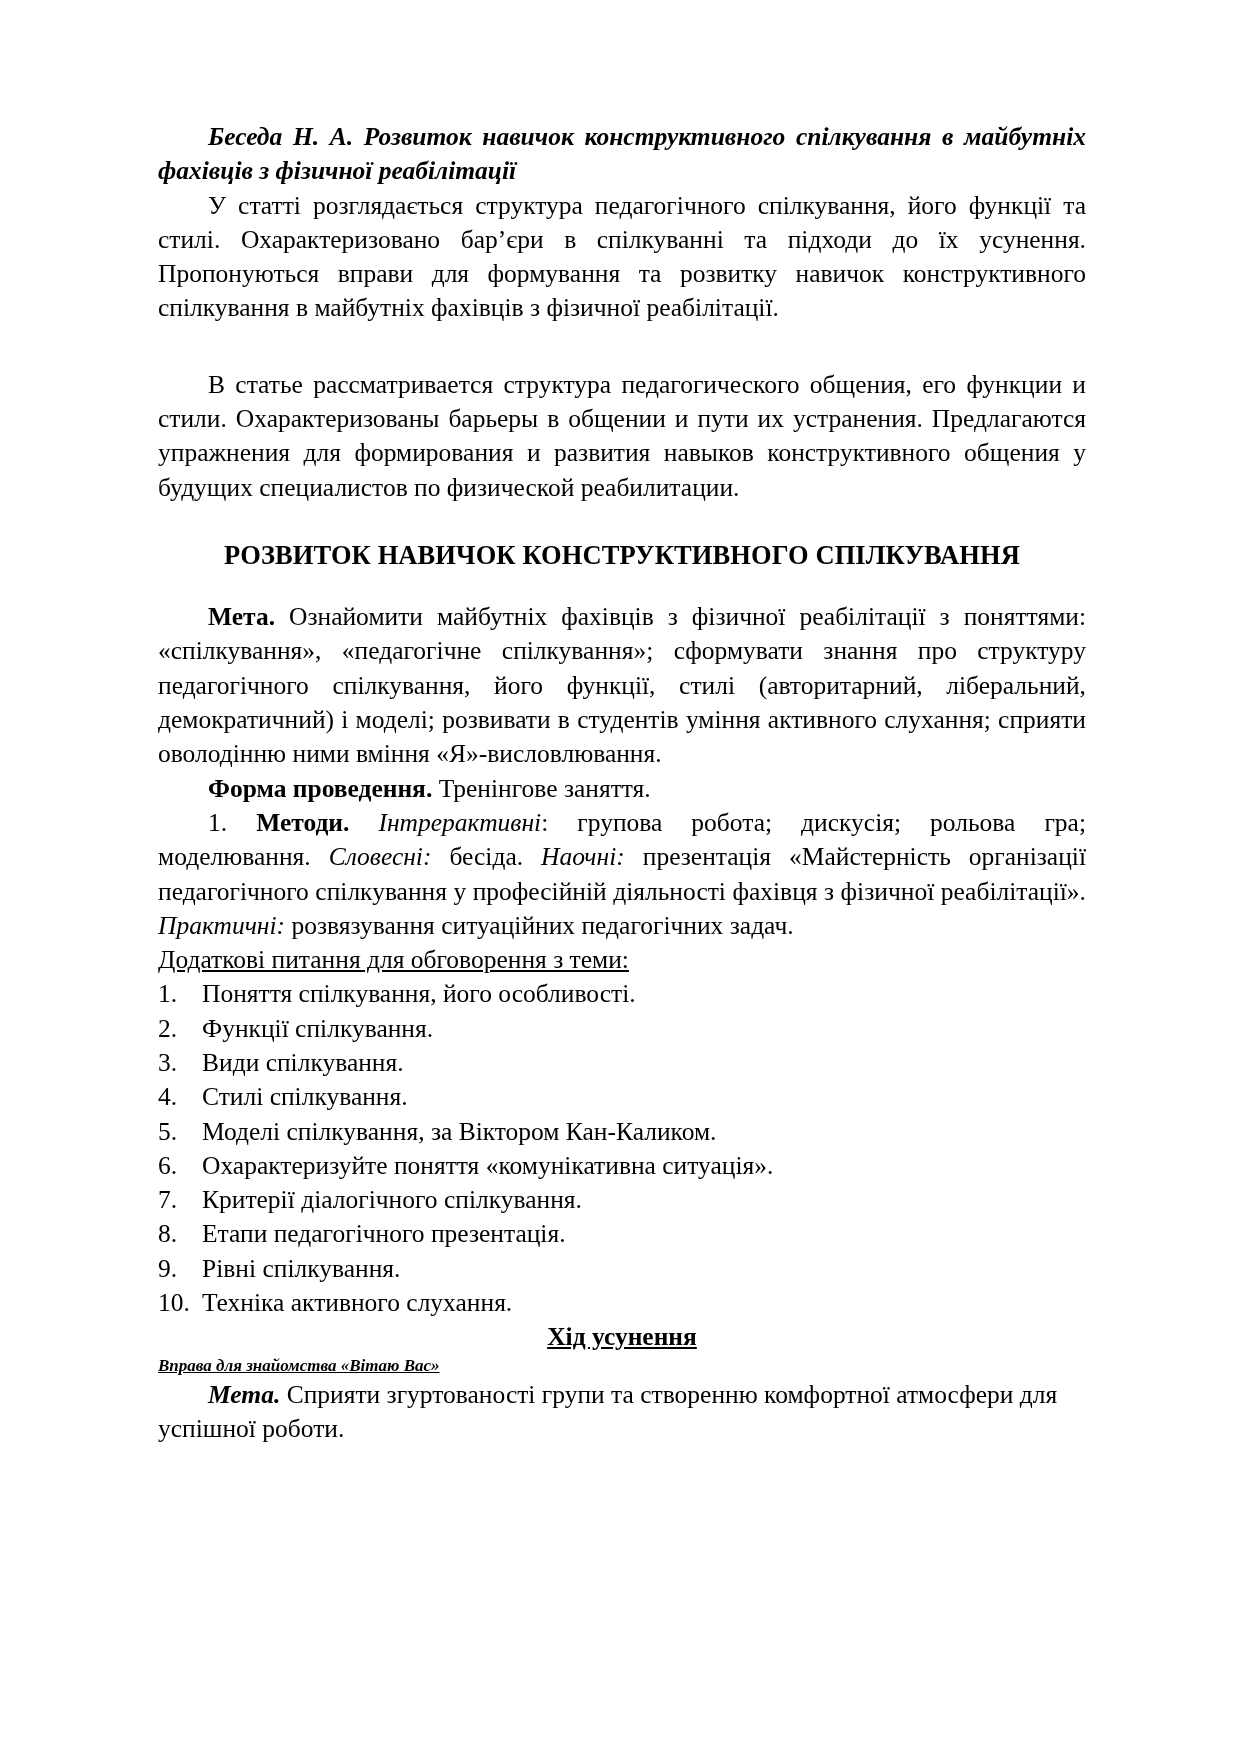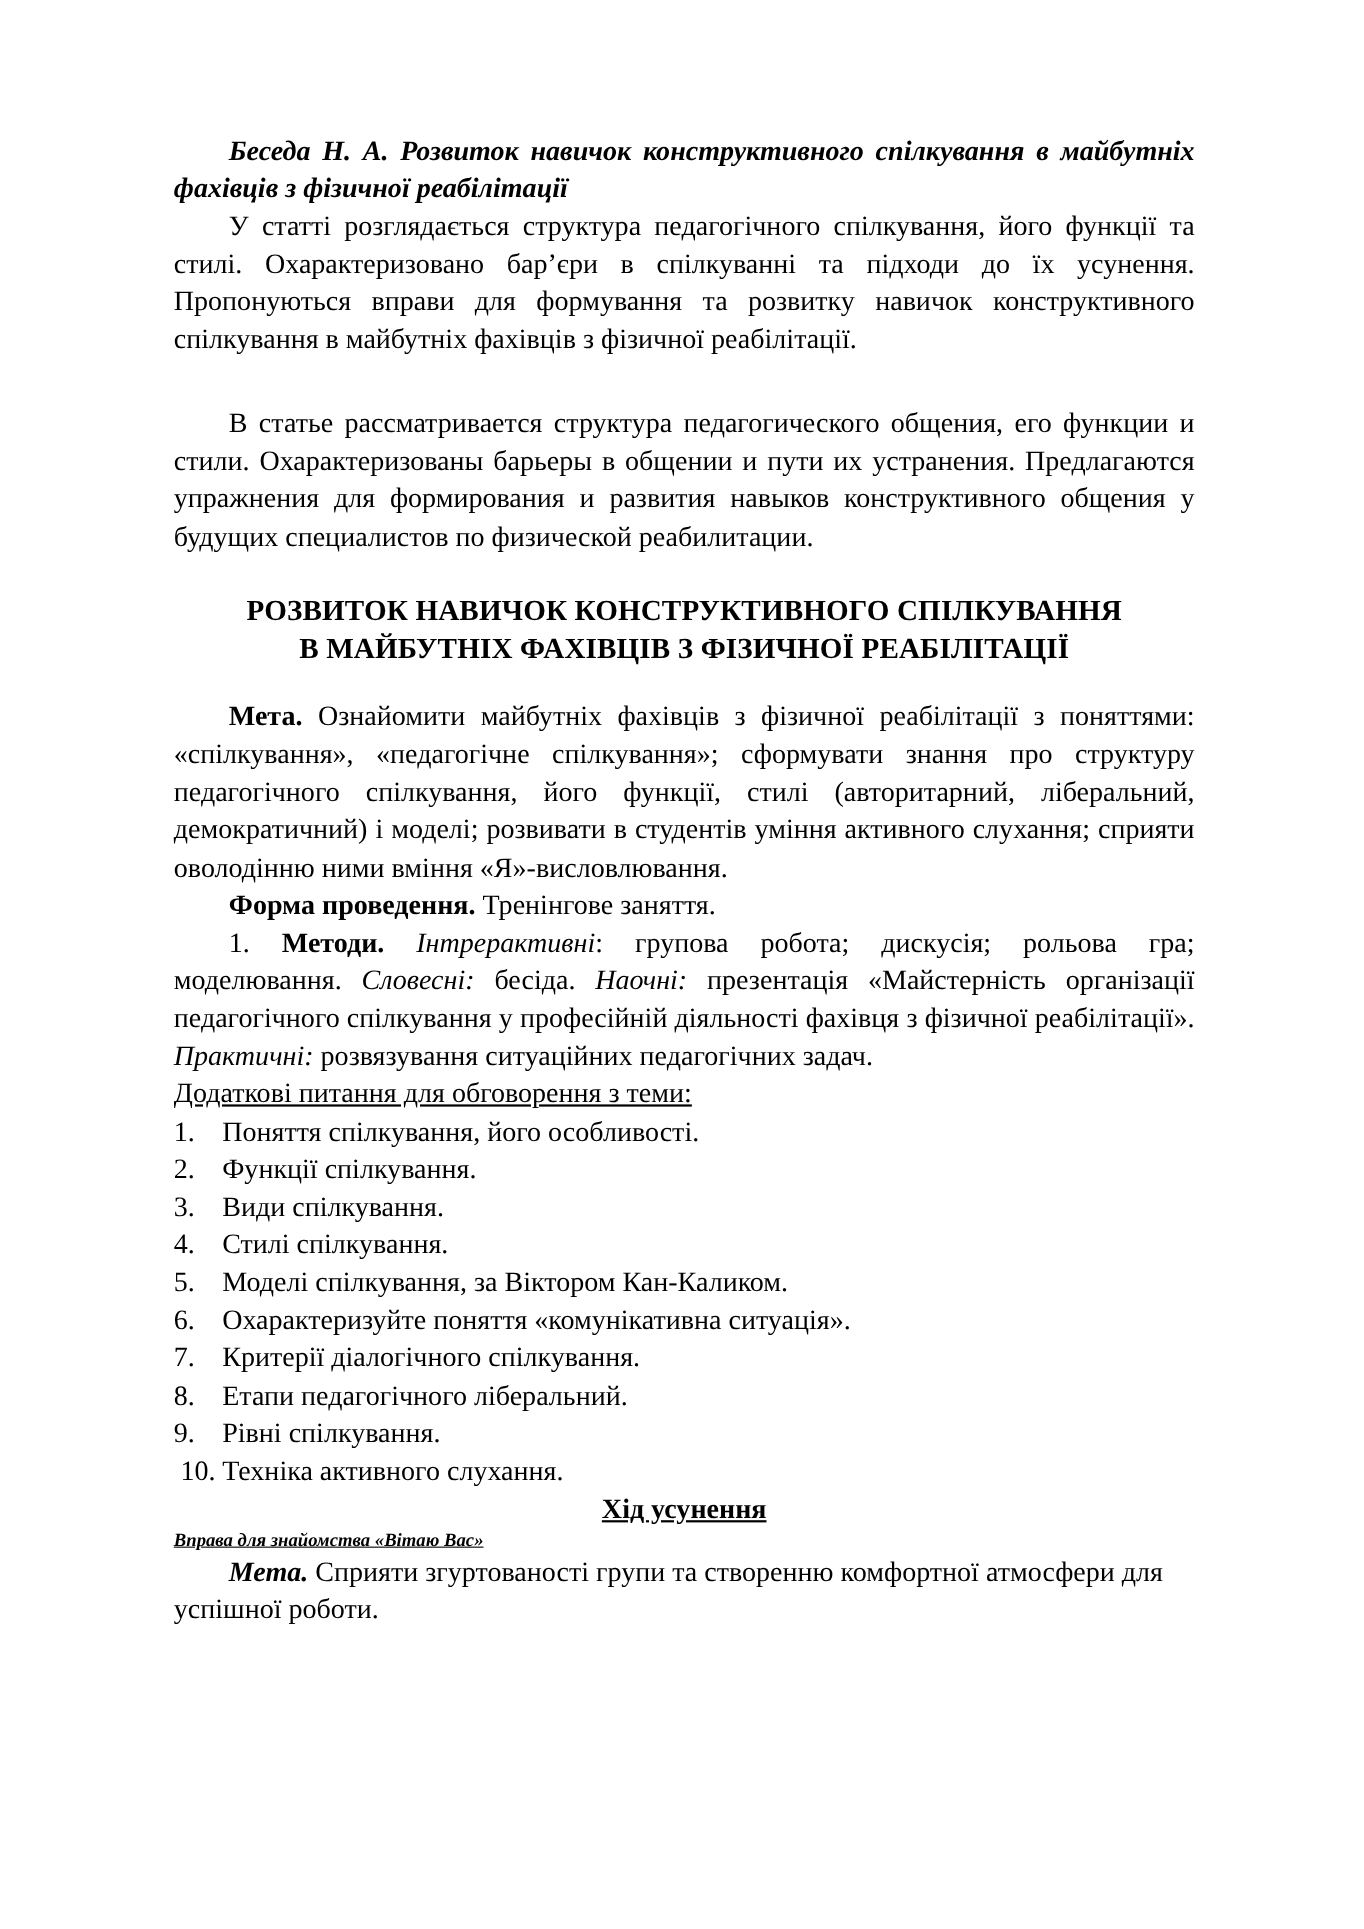--- a/index.html
+++ b/index.html
@@ -133,7 +133,6 @@
 
   <div id="main-title">
     <span class="tline">РОЗВИТОК НАВИЧОК КОНСТРУКТИВНОГО СПІЛКУВАННЯ</span>
-    <span class="tline">В МАЙБУТНІХ ФАХІВЦІВ З ФІЗИЧНОЇ РЕАБІЛІТАЦІЇ</span>
   </div>
 
   <div id="body-content">

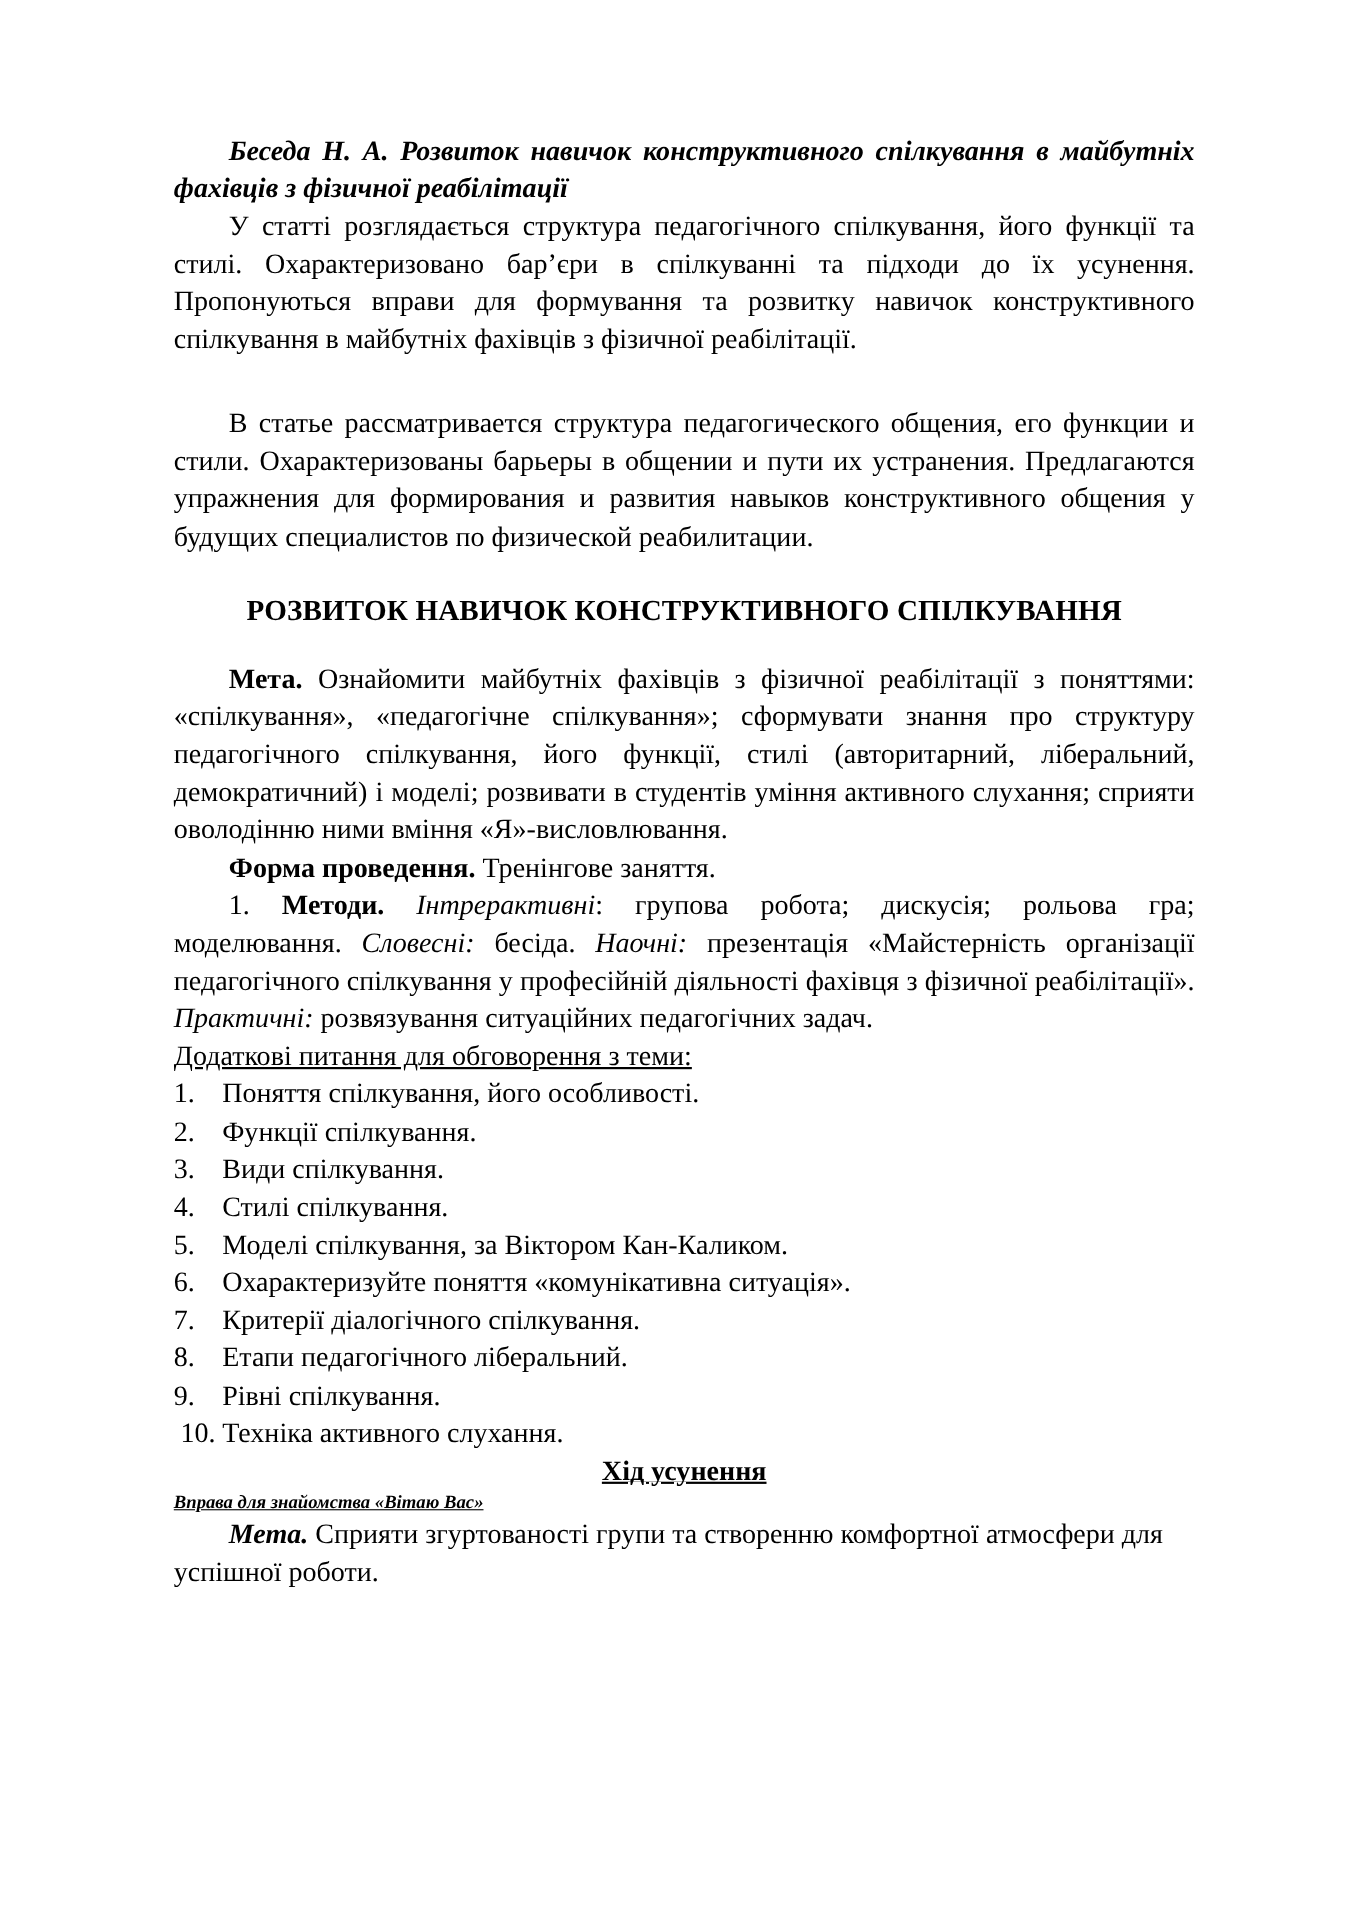--- a/index.html
+++ b/index.html
@@ -177,7 +177,7 @@
         </li>
       <li>
           <span class="num">8.</span>
-          <span class="txt">Етапи педагогічного ліберальний.</span>
+          <span class="txt">Етапи педагогічного презентація.</span>
         </li>
       <li>
           <span class="num">9.</span>

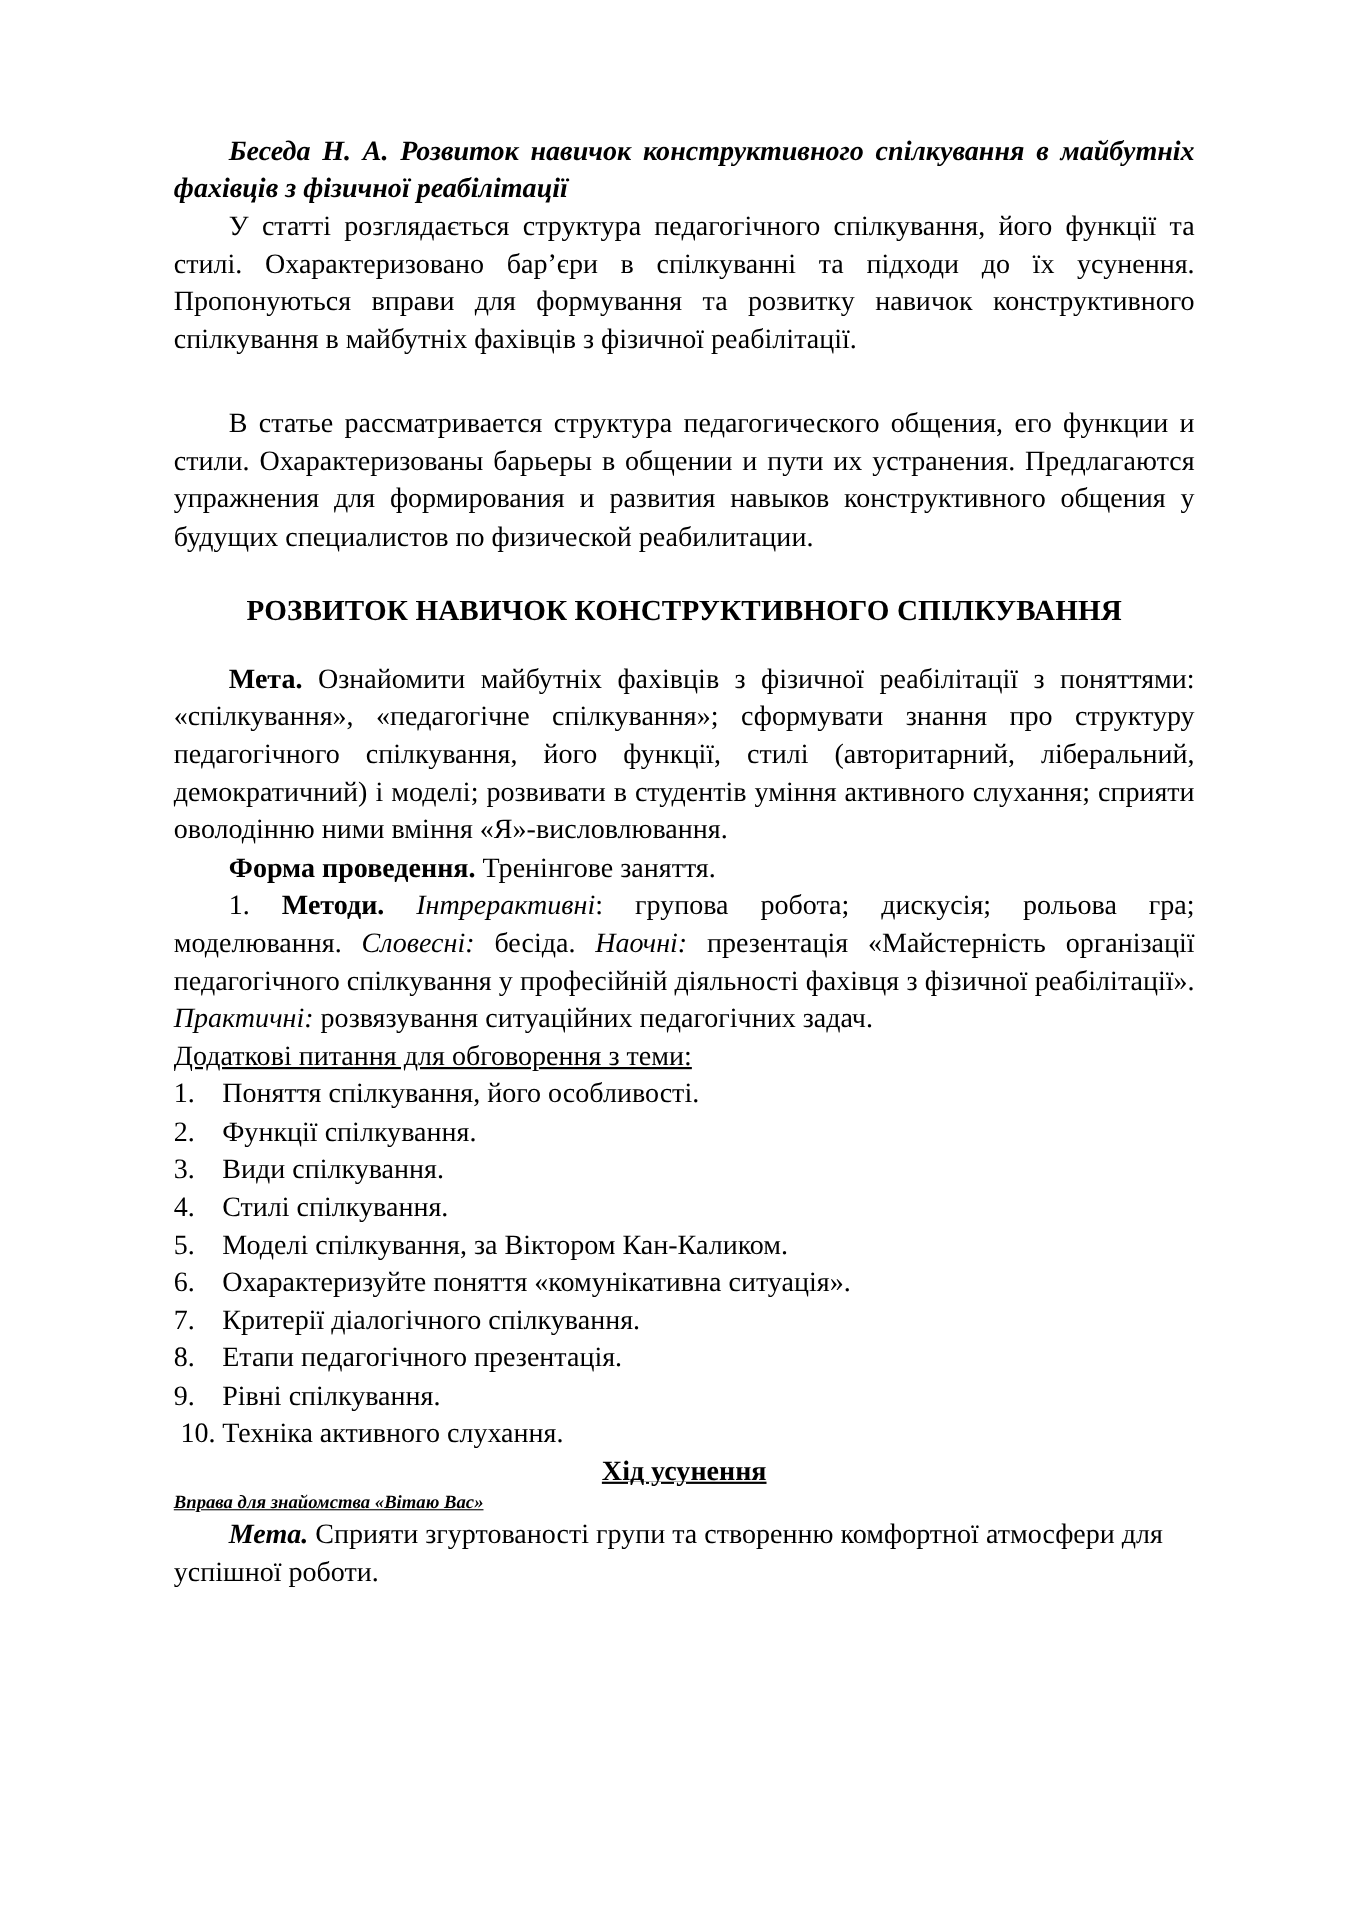--- a/index.html
+++ b/index.html
@@ -89,7 +89,6 @@
   ol.questions li.wide .num {
     width: 44px;
     flex: 0 0 44px;
-    text-align: center;
   }
   ol.questions li .txt { flex: 1 1 auto; }
 

